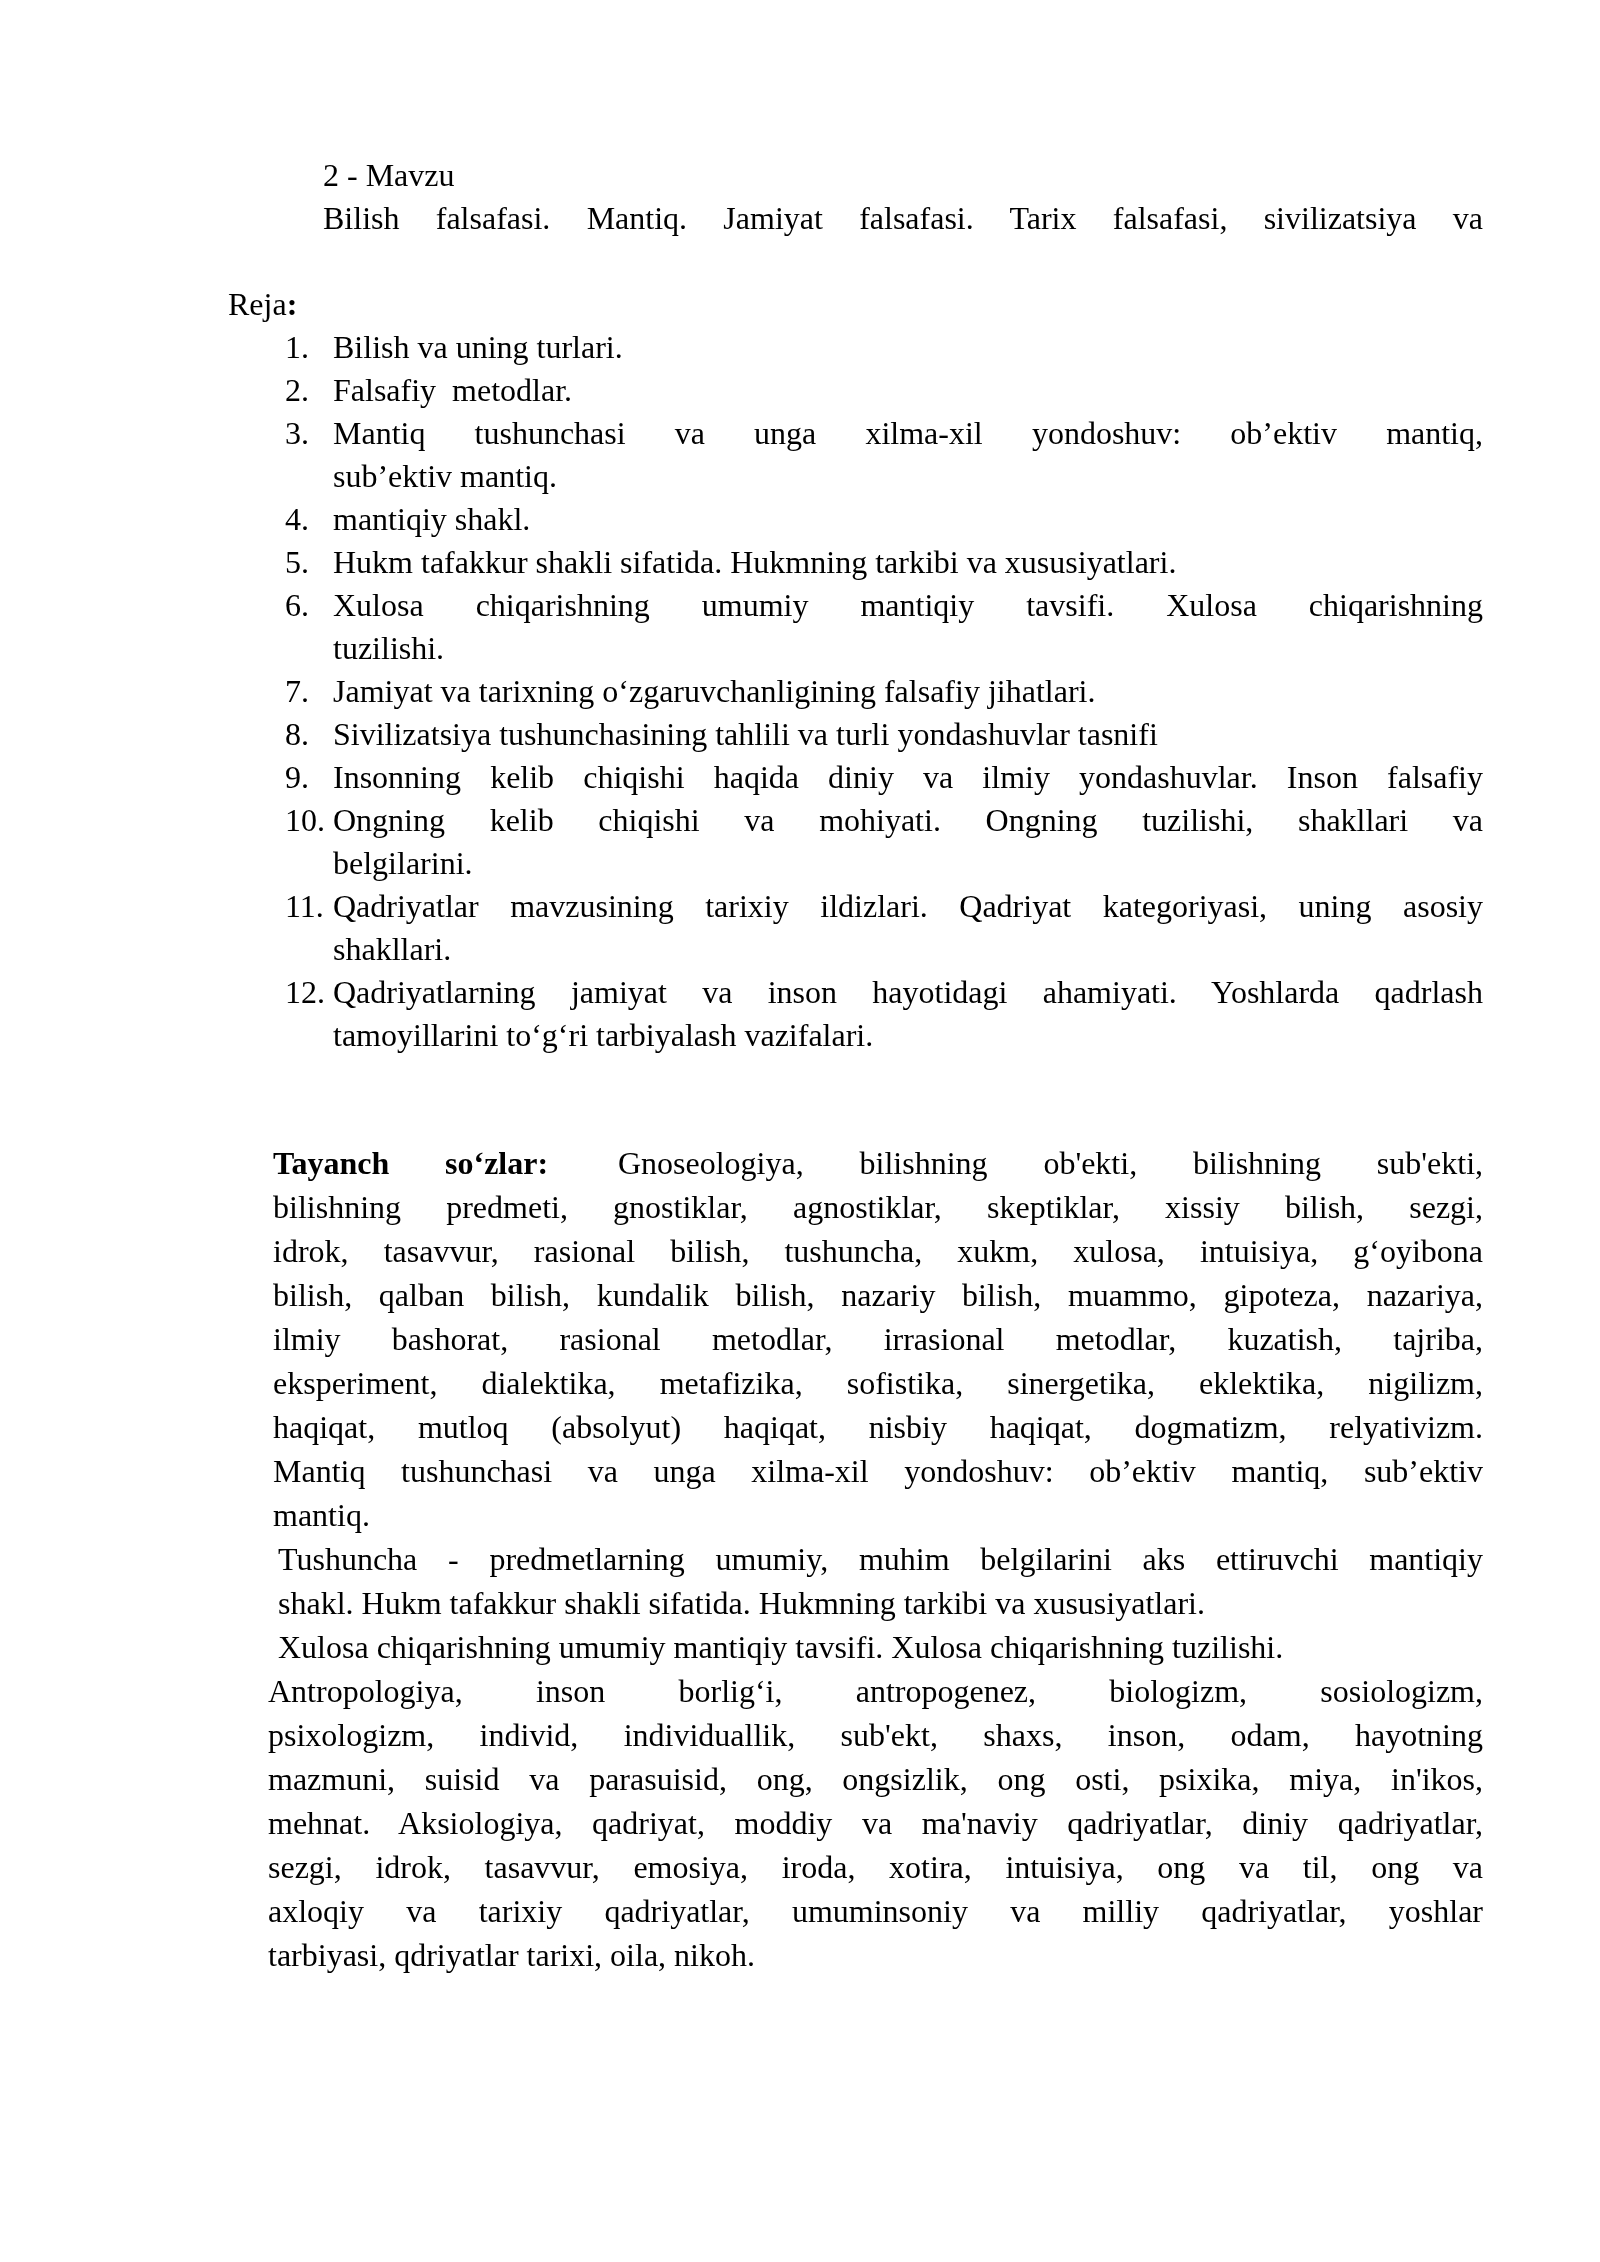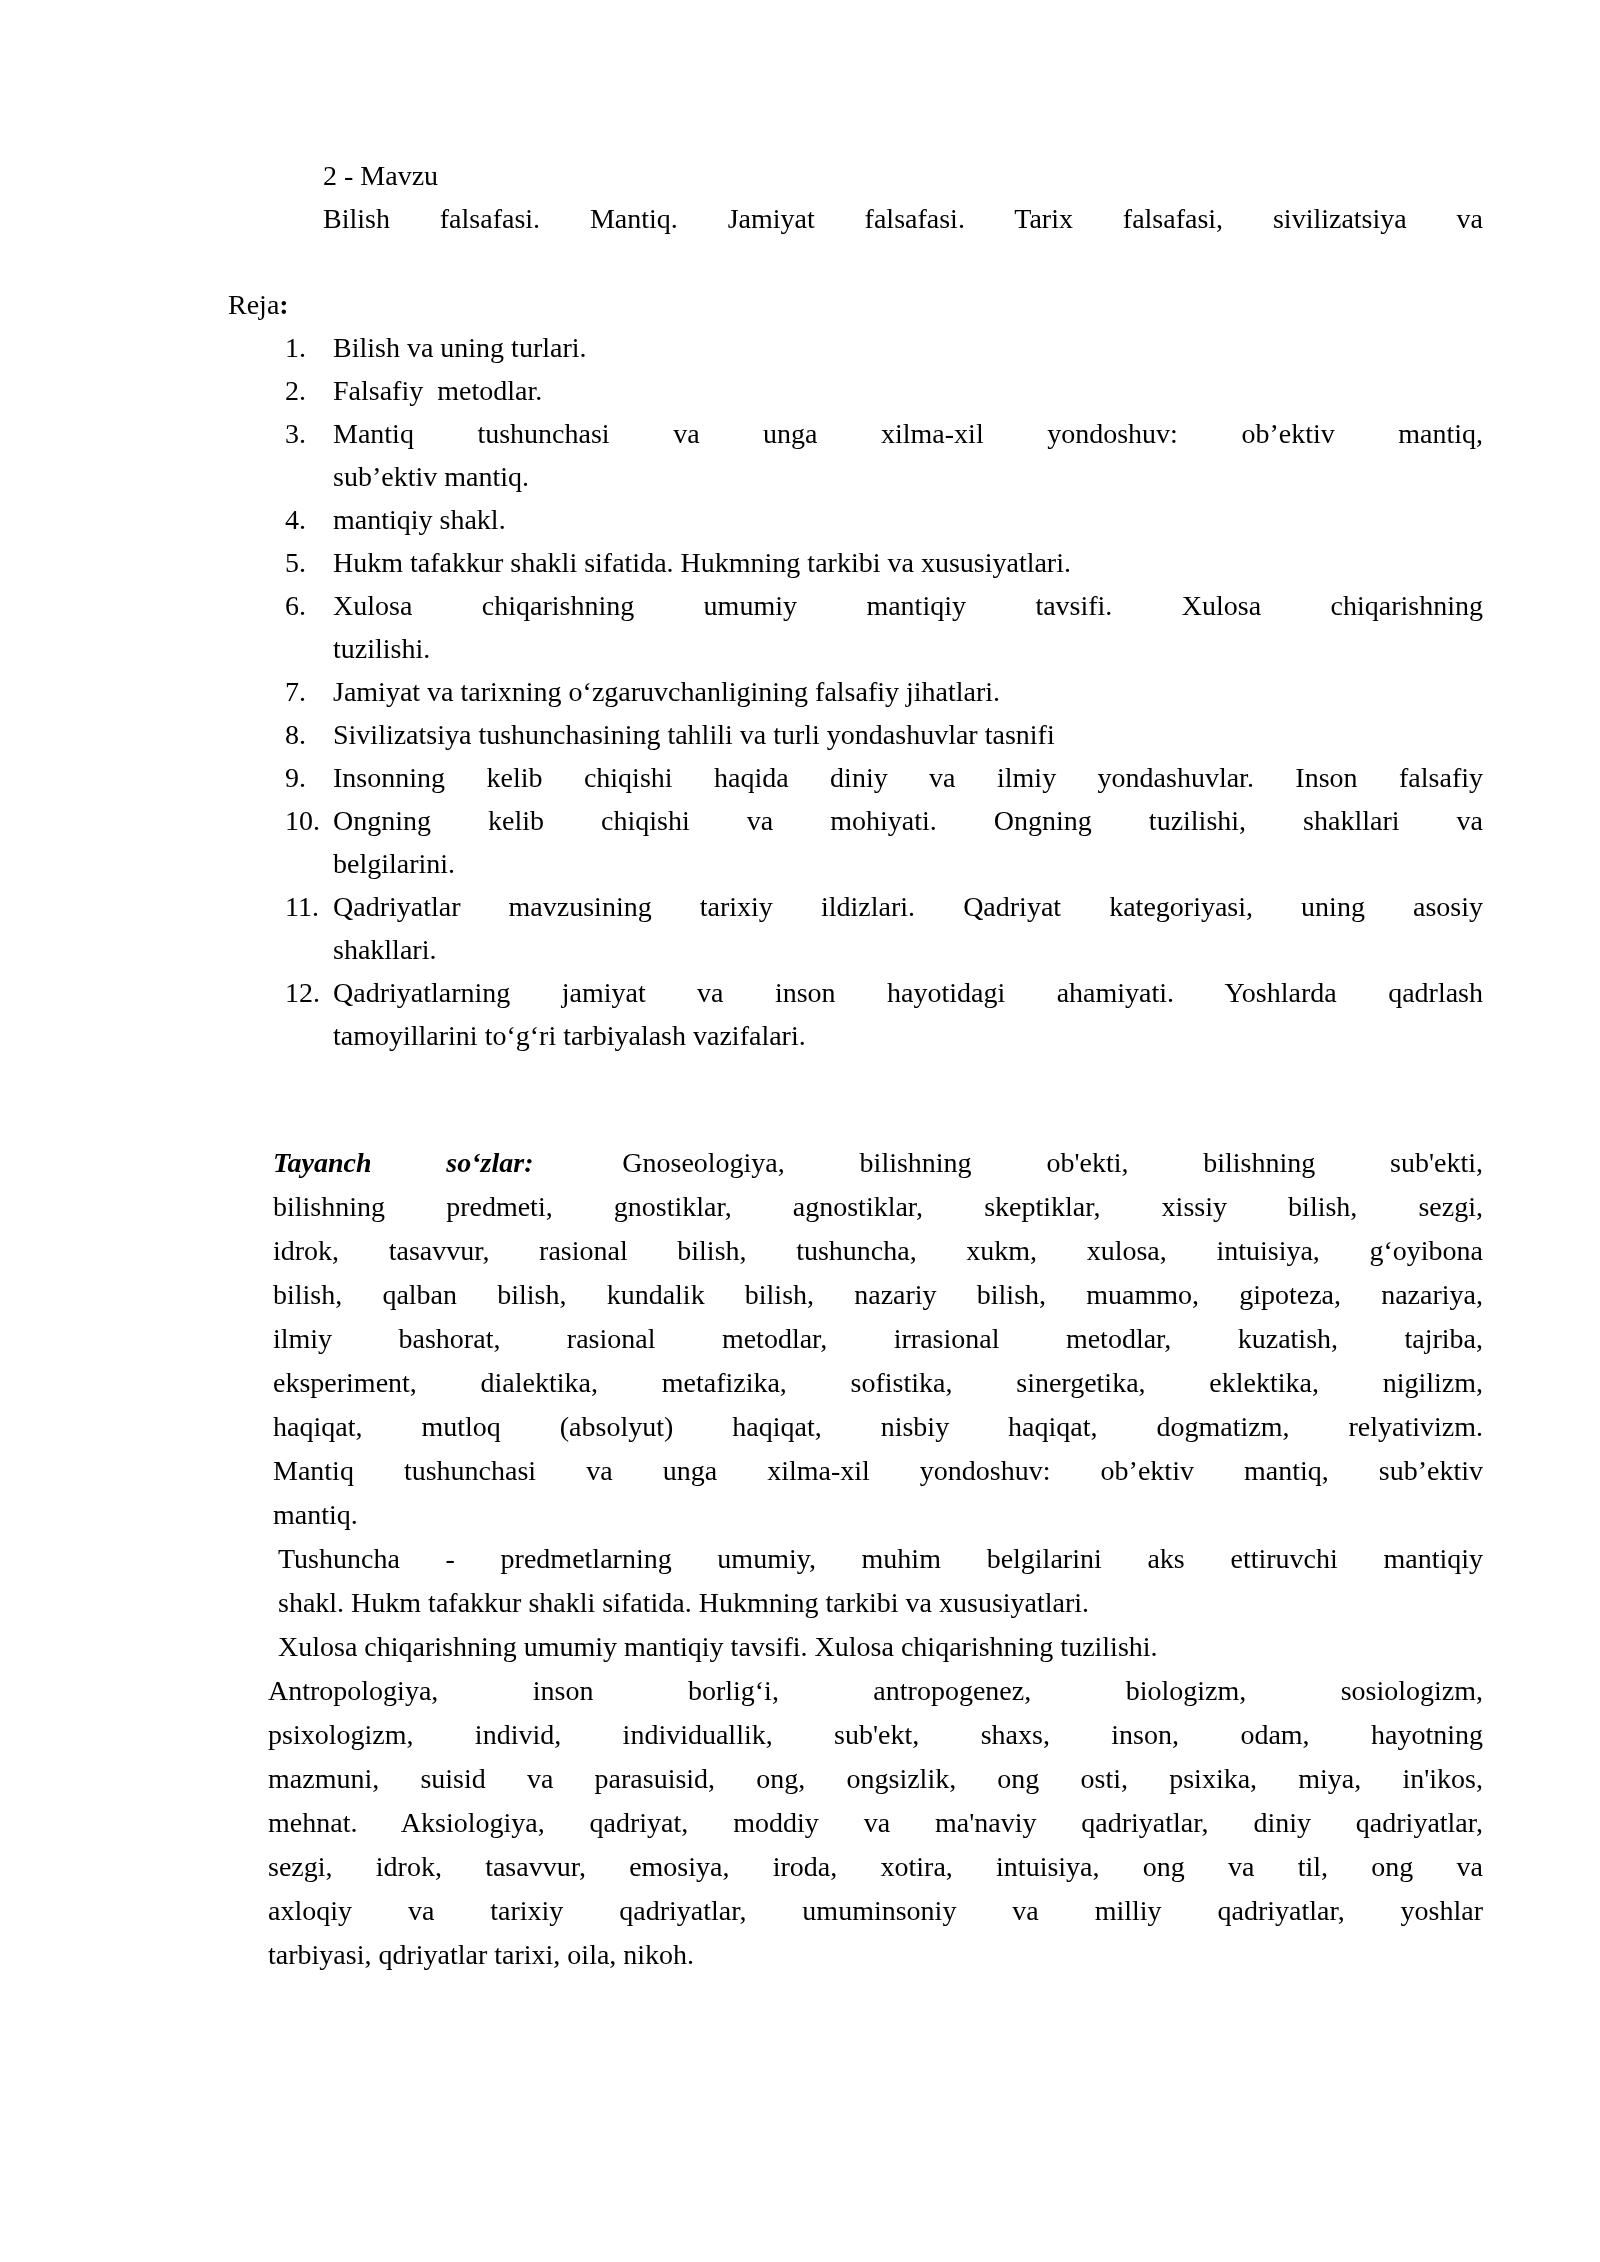--- a/index.html
+++ b/index.html
@@ -16,7 +16,7 @@
     color: #000000;
     padding: 154px 117px 0 228px;
     font-family: "Liberation Serif", "DejaVu Serif", serif;
-    font-size: 28px;
+    font-size: 32px;
     line-height: 43px;
     overflow: hidden;
   }

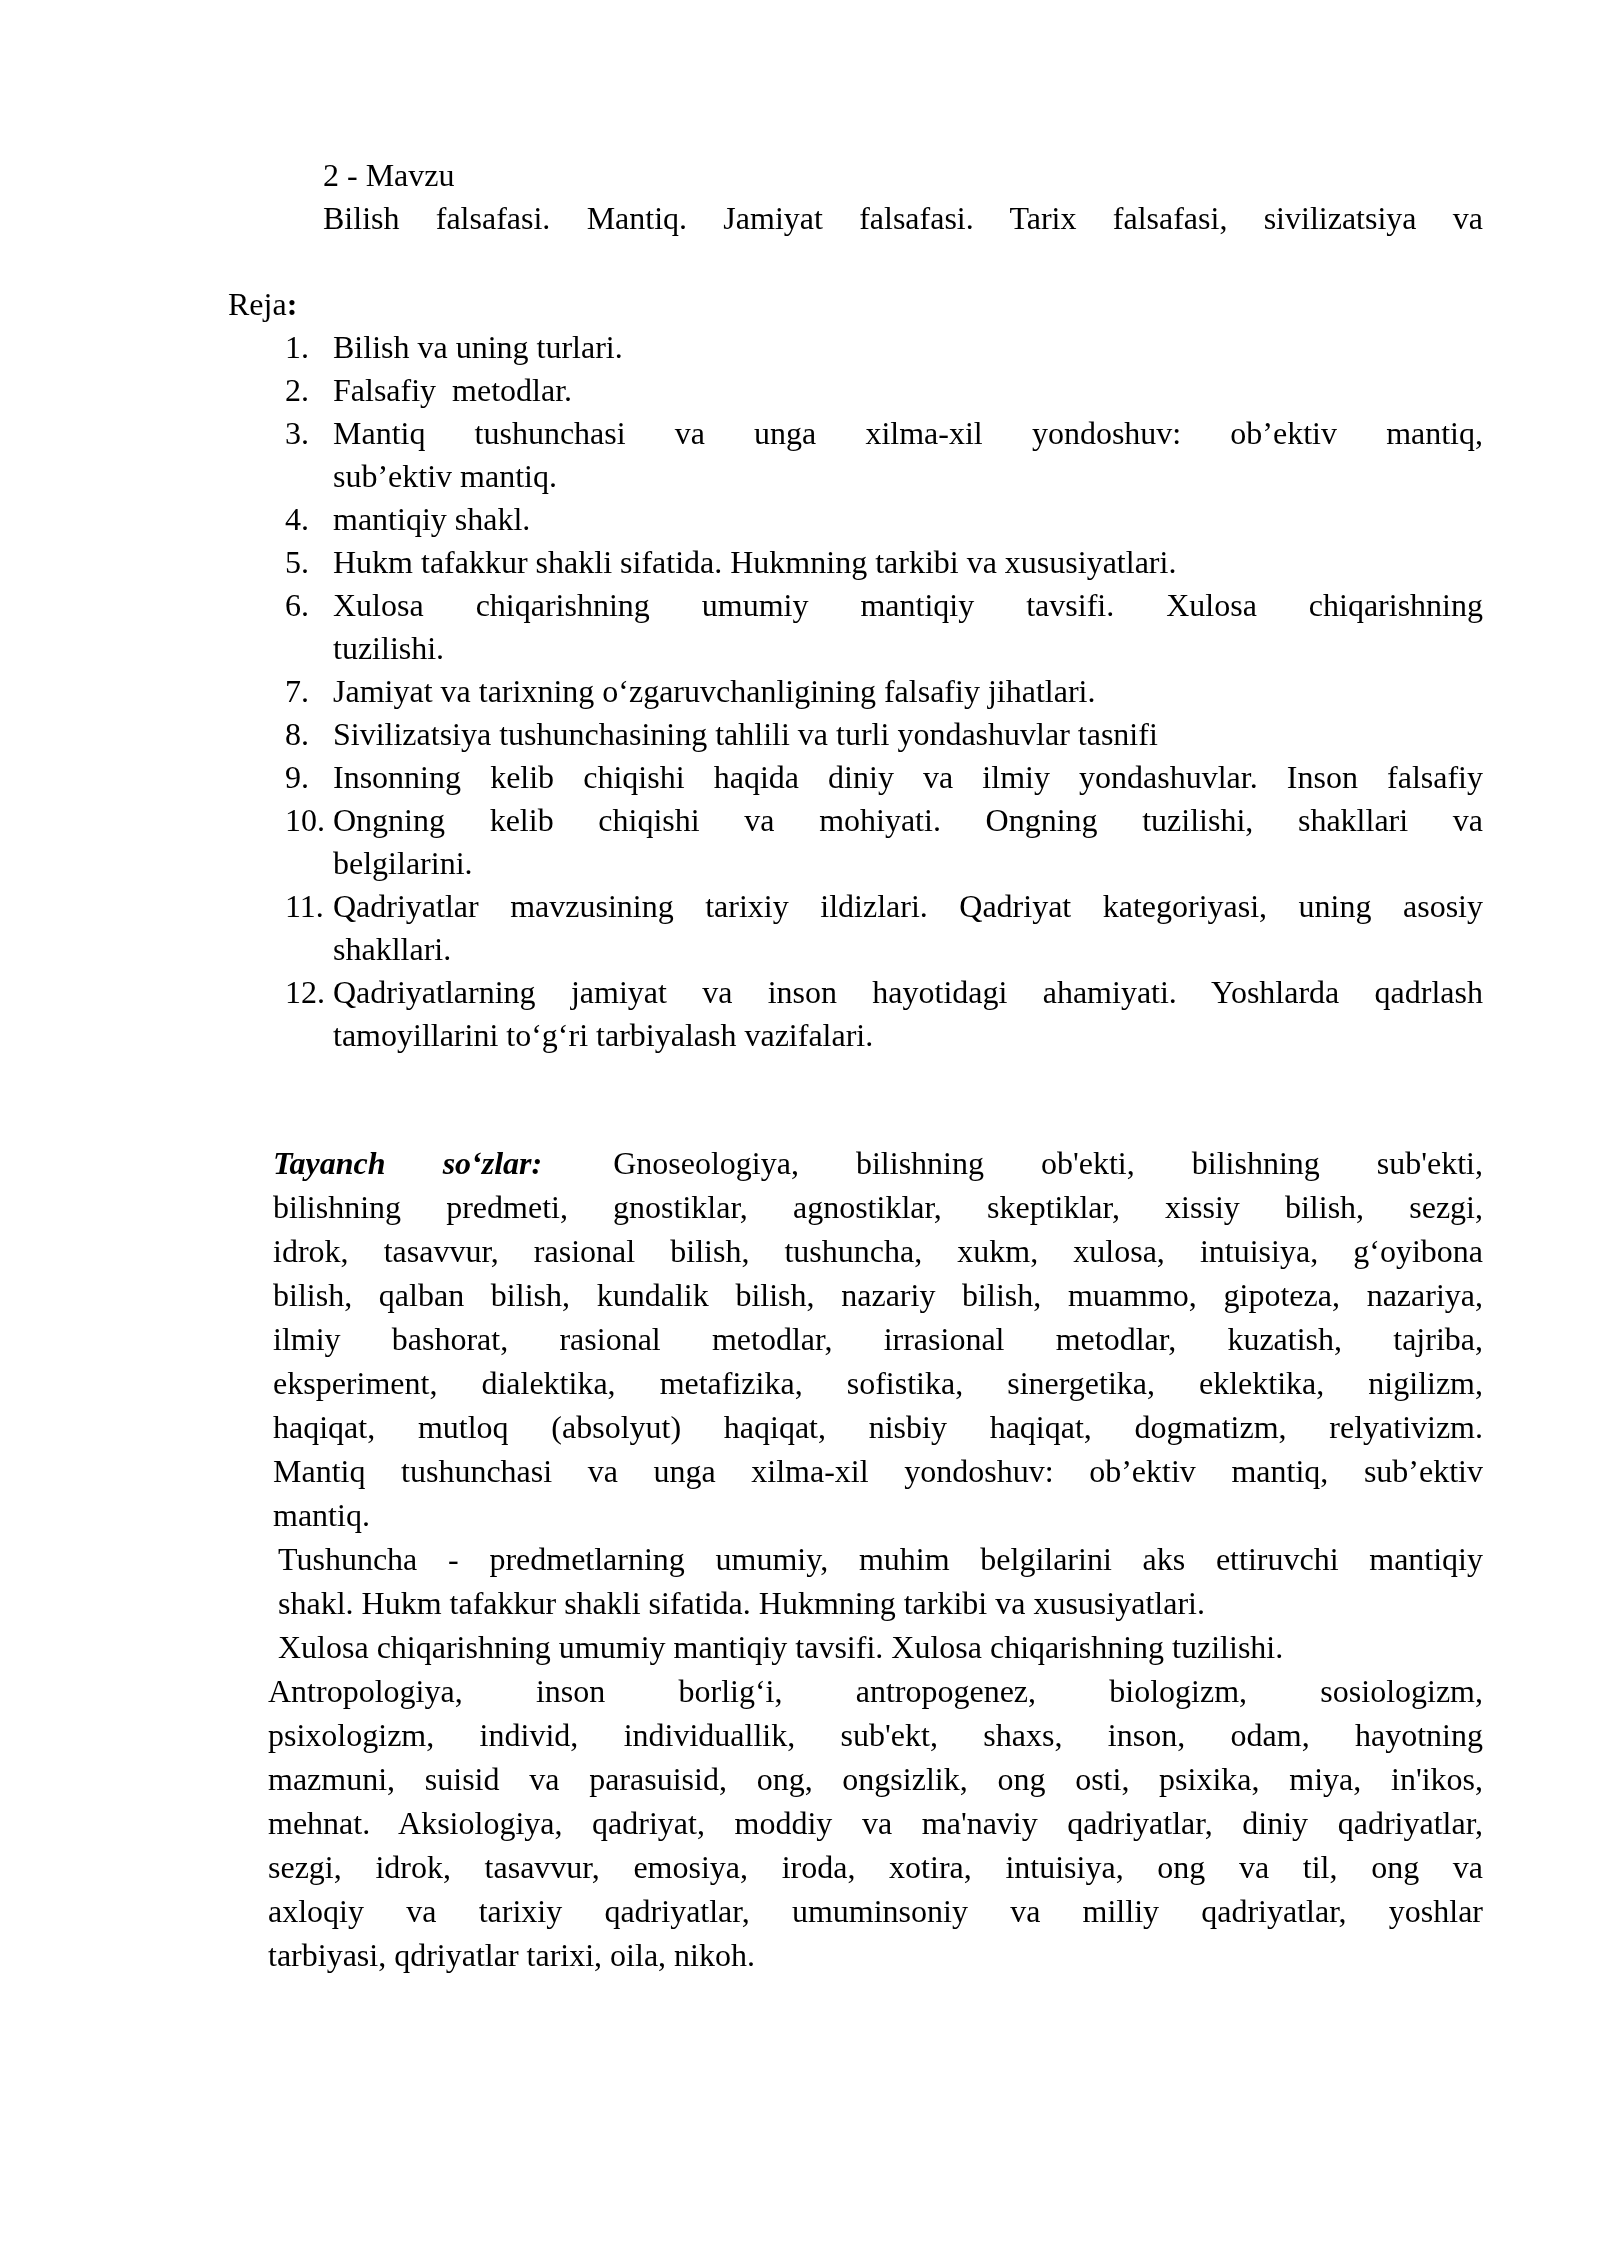--- a/index.html
+++ b/index.html
@@ -38,7 +38,7 @@
   .p-tush   { margin-left: 50px; }
   .p-xul    { margin-left: 50px; }
   .p-antro  { margin-left: 40px; }
-  .kw-label { font-weight: bold; margin-right: 14px; font-style: italic; }
+  .kw-label { font-weight: bold; margin-right: 14px; }
 </style>
 </head>
 <body>

